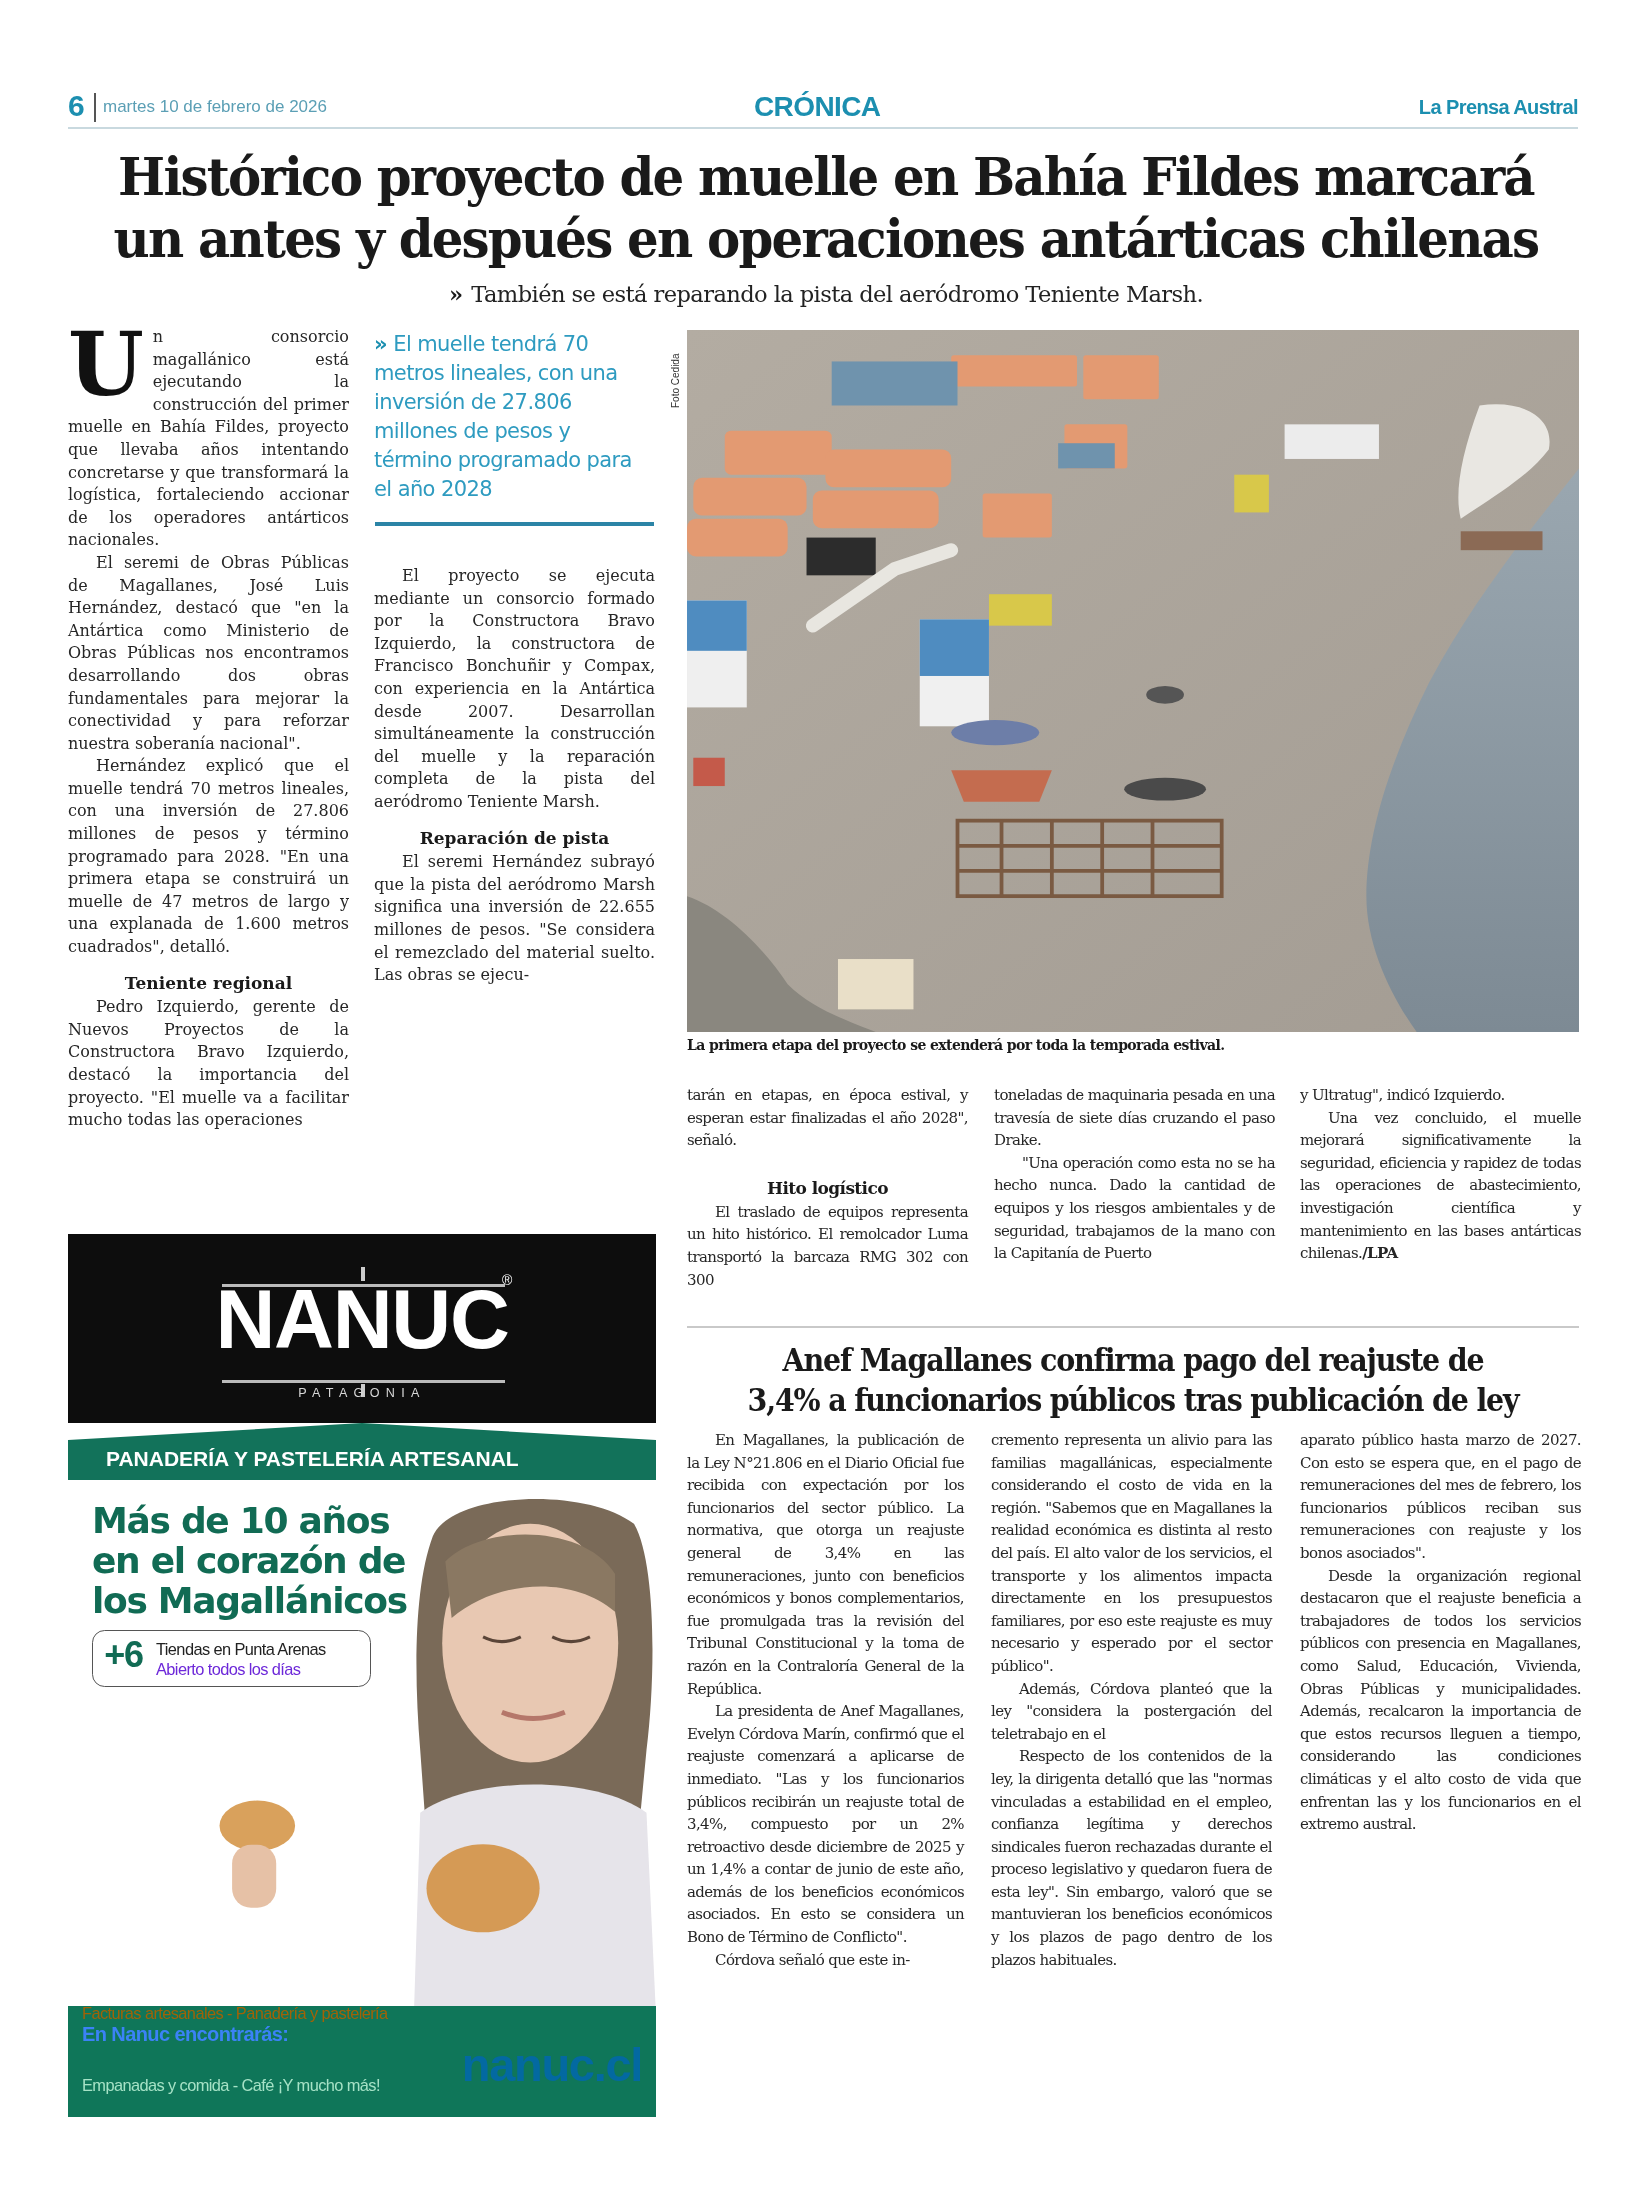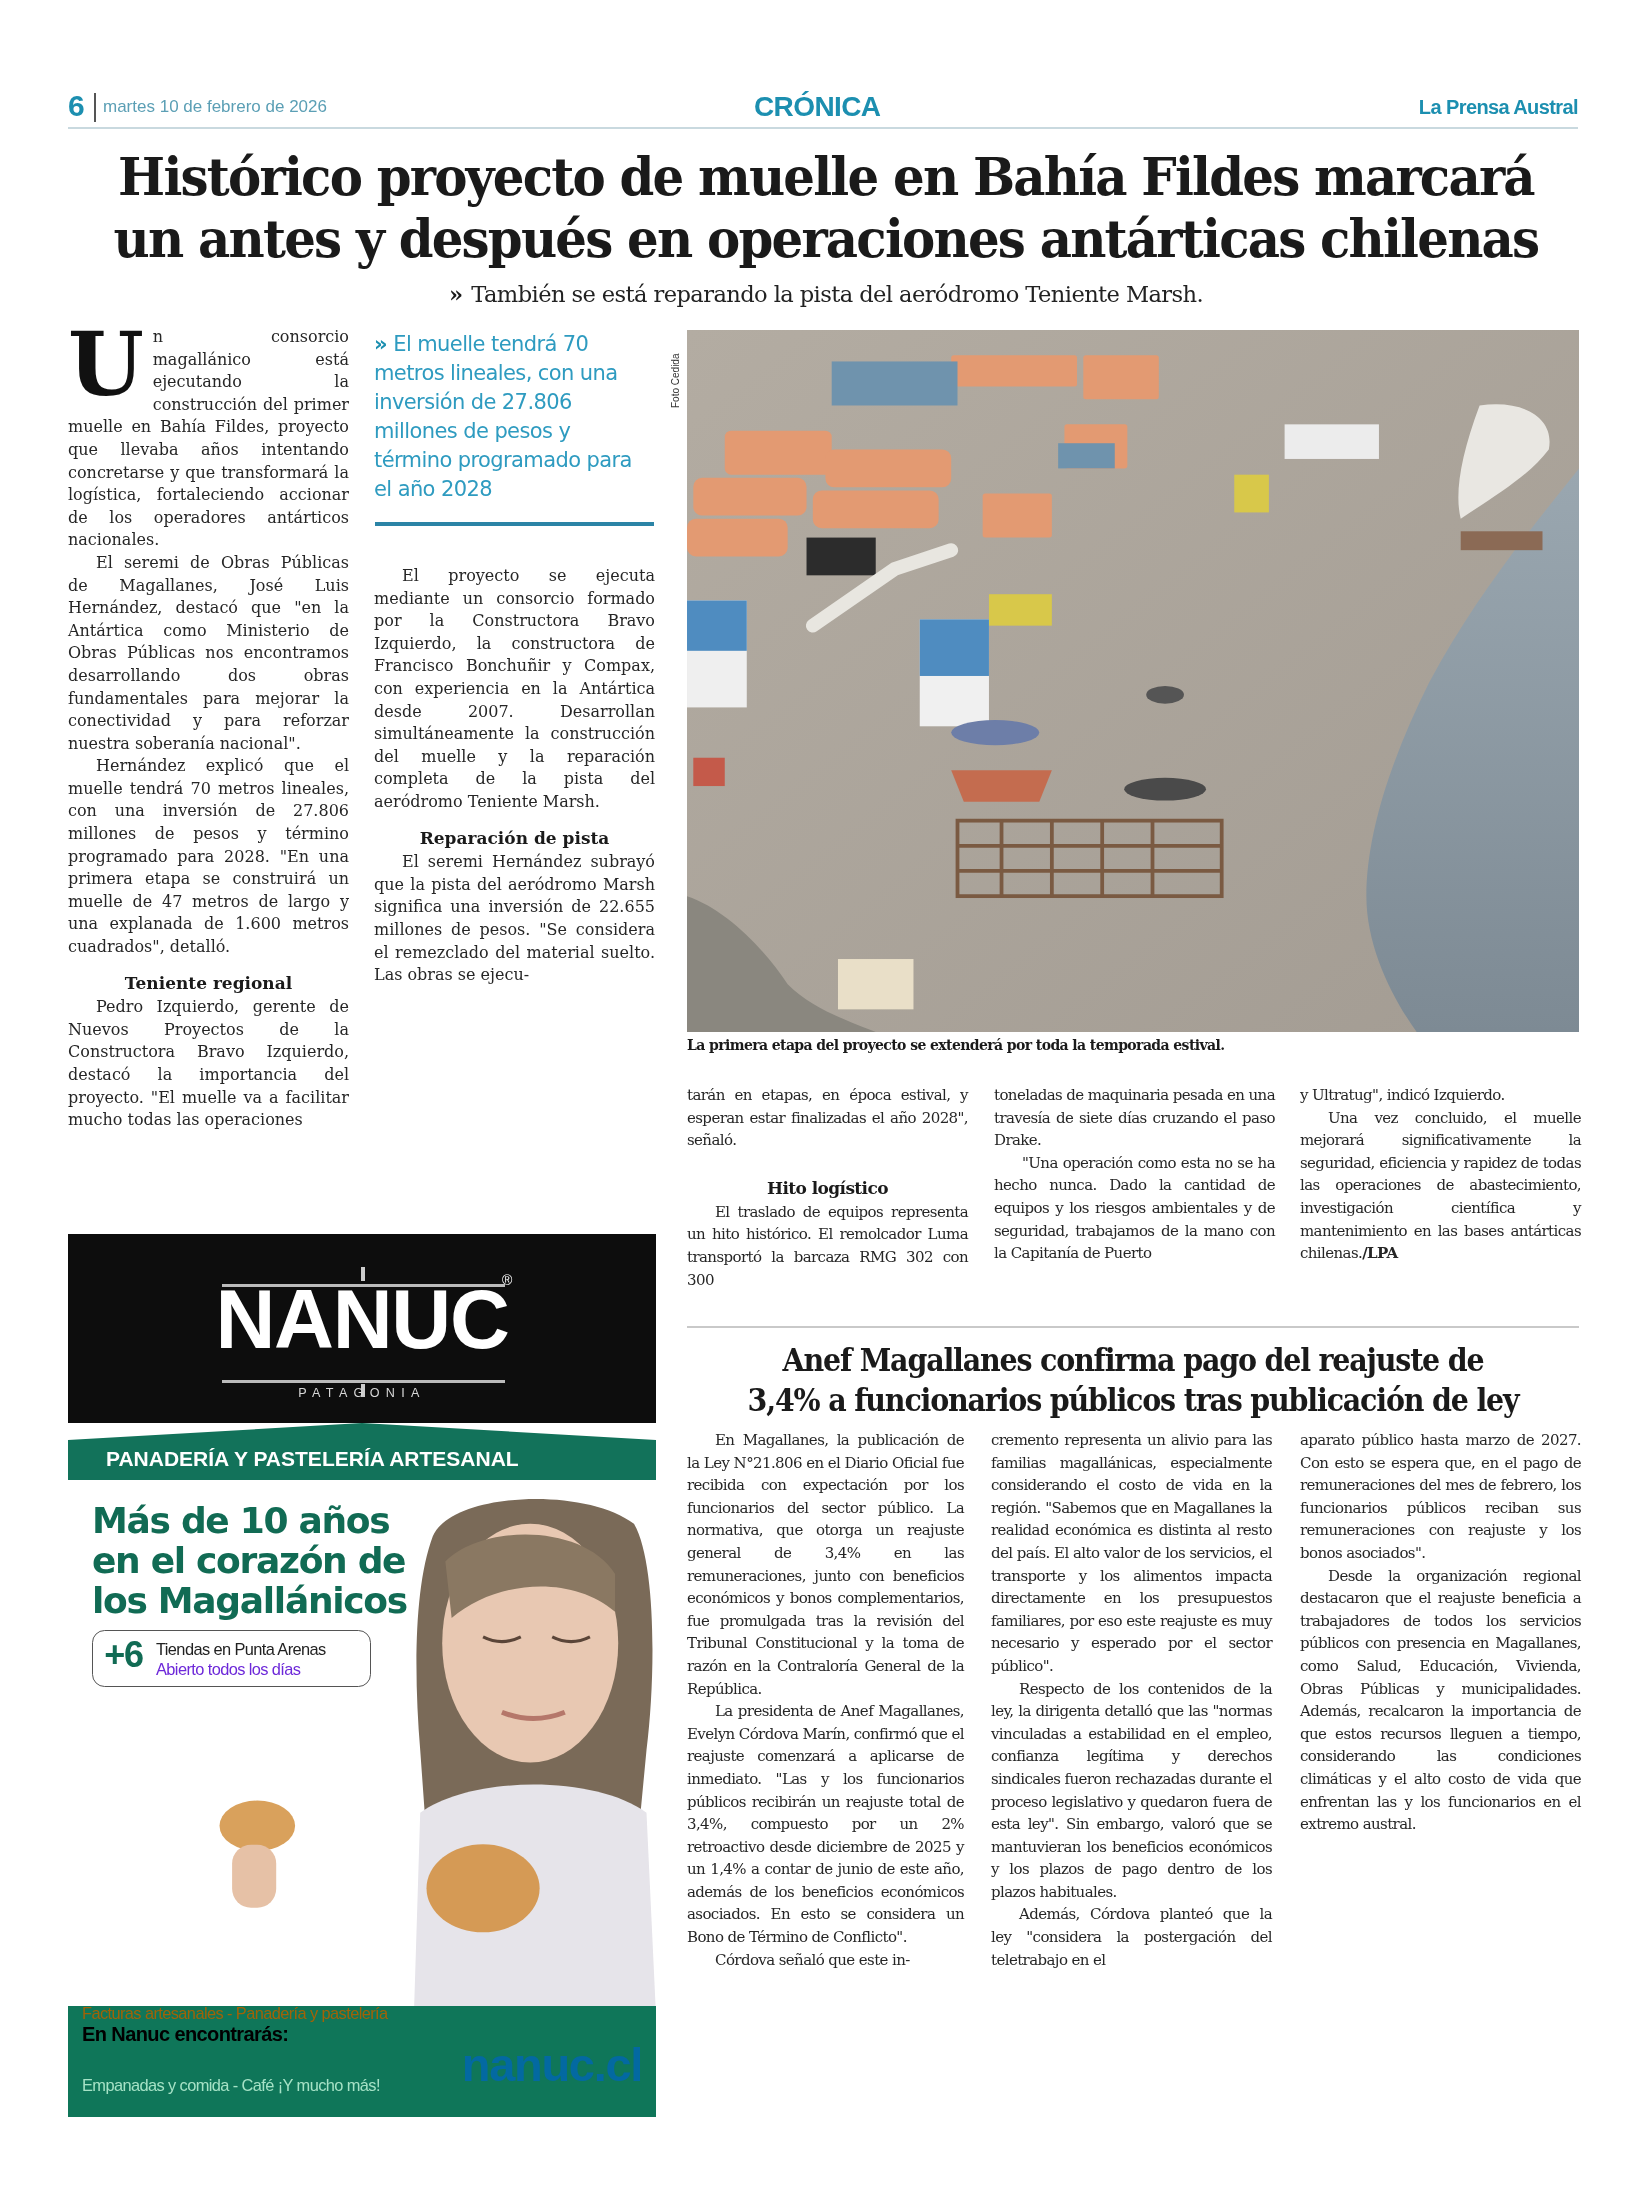--- a/index.html
+++ b/index.html
@@ -216,8 +216,8 @@
 </div>
 <div class="abs col narrow" style="left:991px; top:1429px; width:281px;">
   <p class="noindent">cremento representa un alivio para las familias magallánicas, especialmente considerando el costo de vida en la región. "Sabemos que en Magallanes la realidad económica es distinta al resto del país. El alto valor de los servicios, el transporte y los alimentos impacta directamente en los presupuestos familiares, por eso este reajuste es muy necesario y esperado por el sector público".</p>
+  <p>Además, Córdova planteó que la ley "considera la postergación del teletrabajo en el</p>
   <p>Respecto de los contenidos de la ley, la dirigenta detalló que las "normas vinculadas a estabilidad en el empleo, confianza legítima y derechos sindicales fueron rechazadas durante el proceso legislativo y quedaron fuera de esta ley". Sin embargo, valoró que se mantuvieran los beneficios económicos y los plazos de pago dentro de los plazos habituales.</p>
-  <p>Además, Córdova planteó que la ley "considera la postergación del teletrabajo en el</p>
 </div>
 <div class="abs col narrow" style="left:1300px; top:1429px; width:281px;">
   <p class="noindent">aparato público hasta marzo de 2027. Con esto se espera que, en el pago de remuneraciones del mes de febrero, los funcionarios públicos reciban sus remuneraciones con reajuste y los bonos asociados".</p>

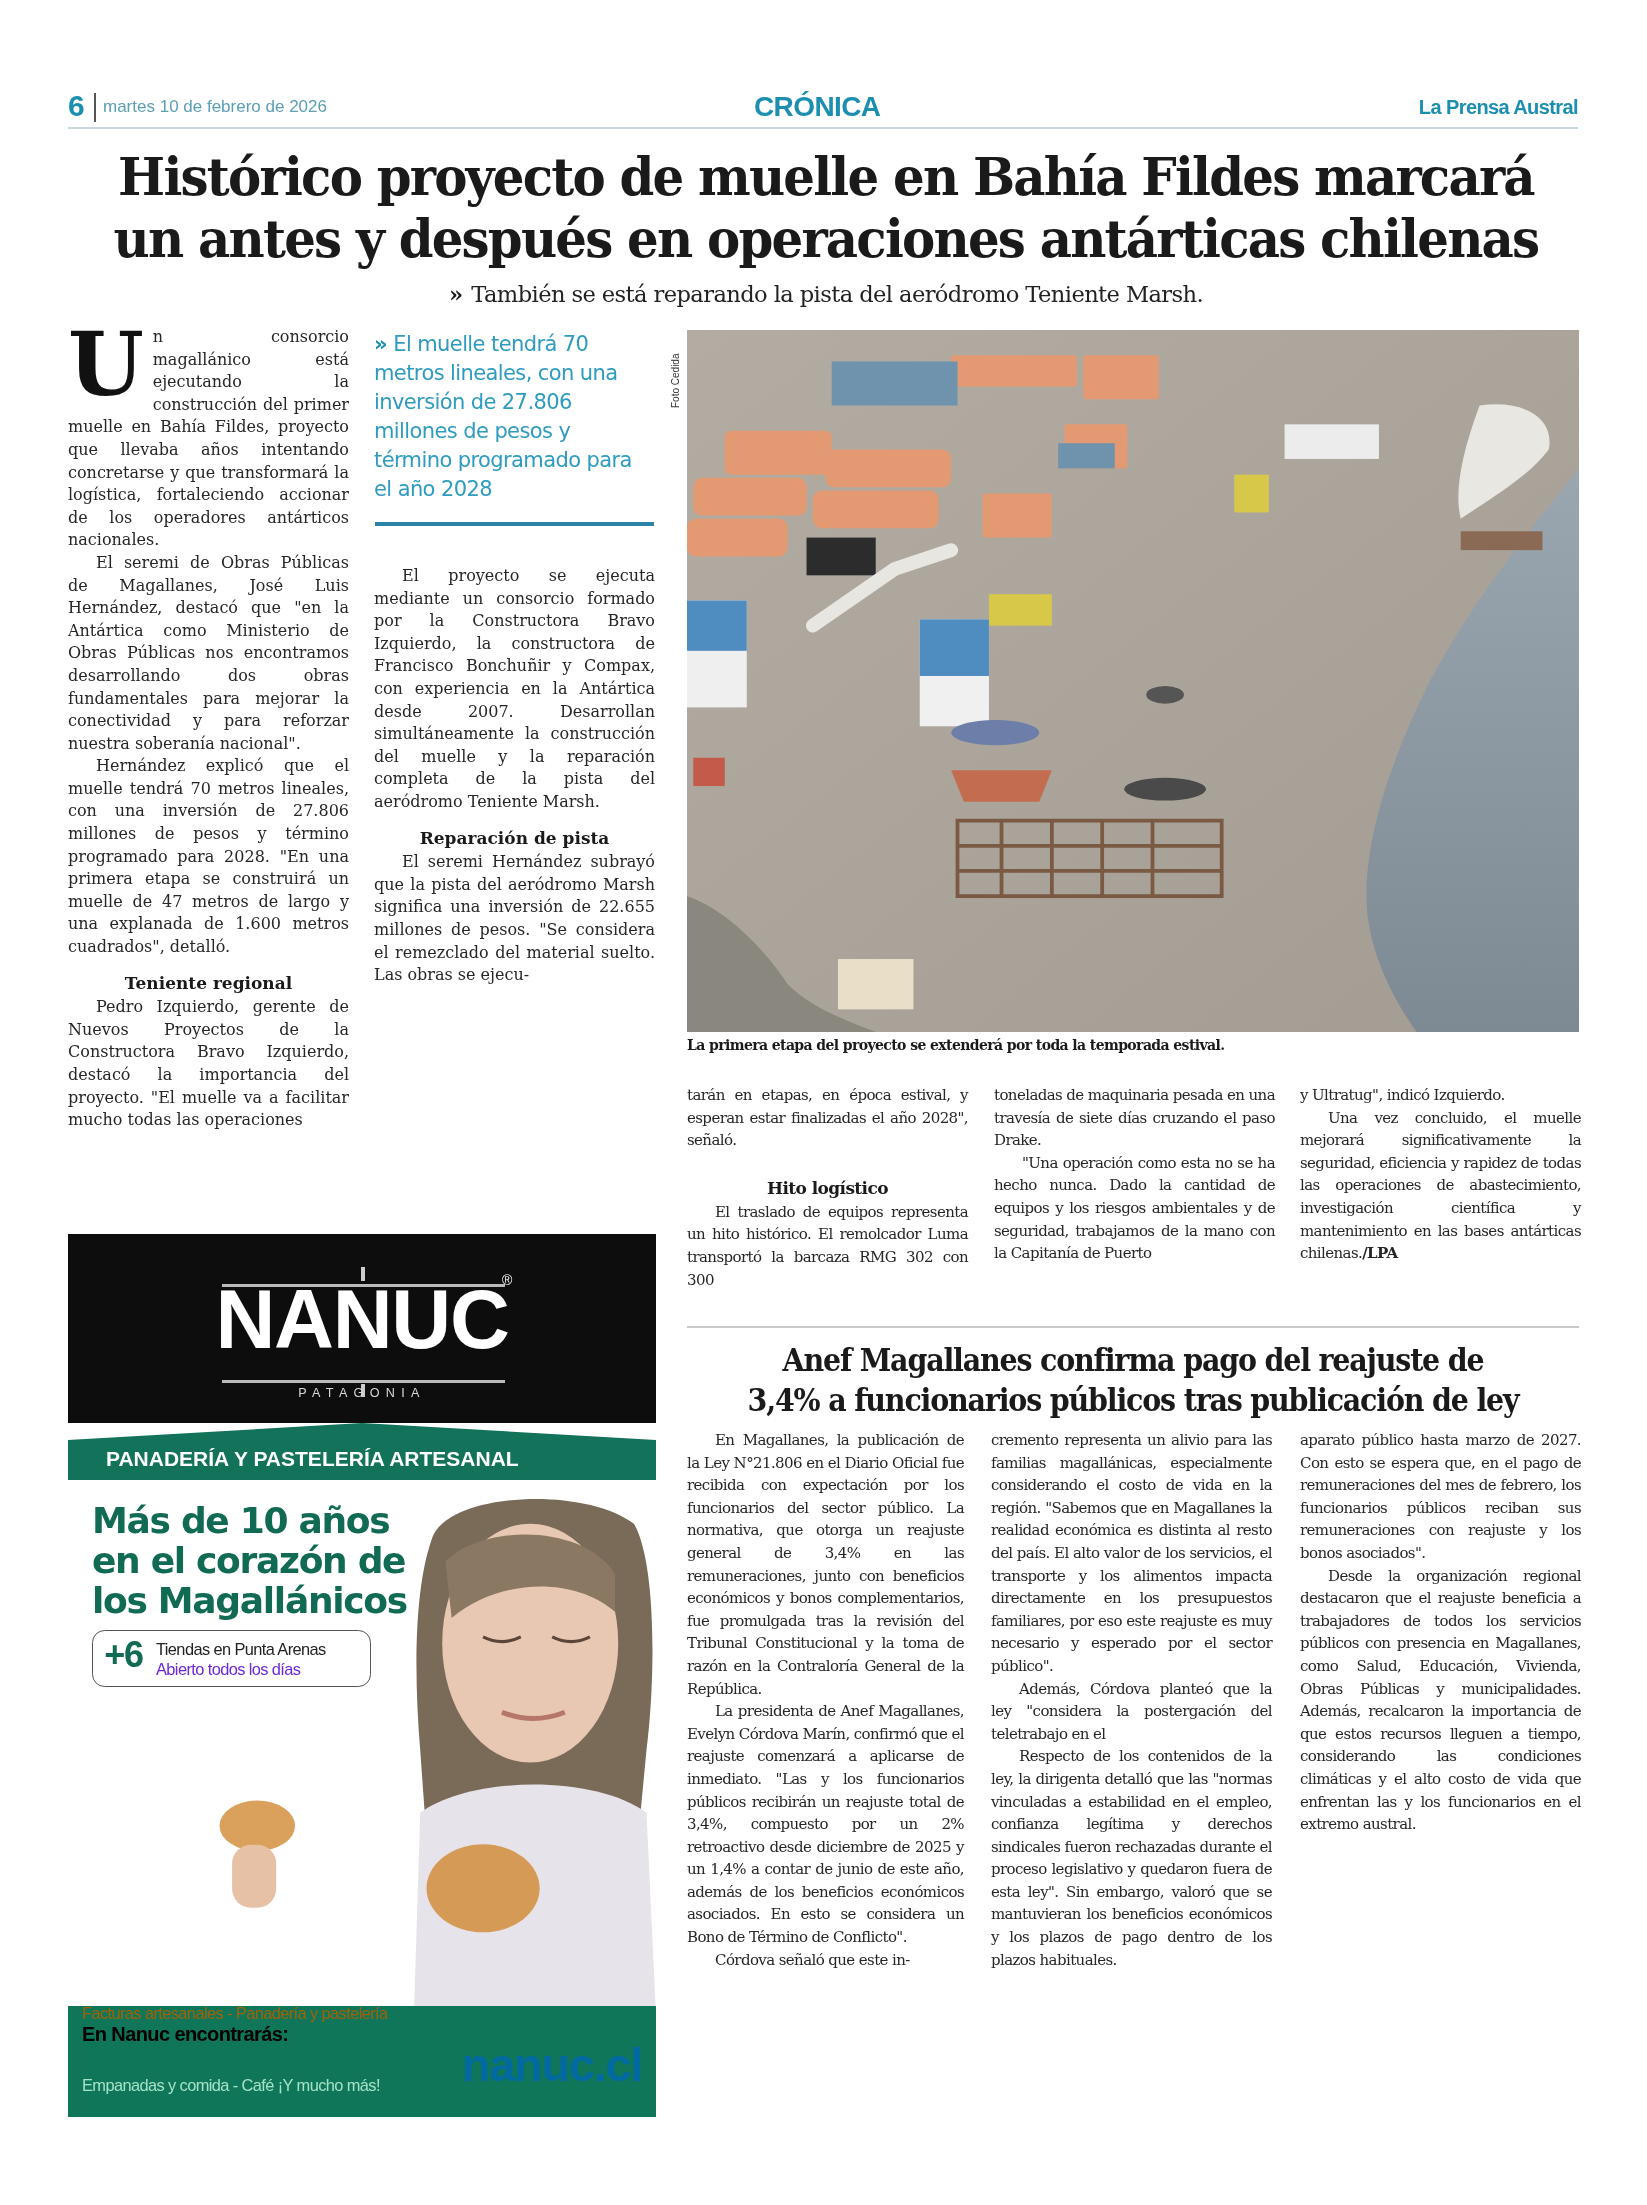--- a/index.html
+++ b/index.html
@@ -65,7 +65,7 @@
   #ad-stores-l2 { left: 63px; top: 29px; font: 16.4px "Liberation Sans", sans-serif; color: #6d28d9; letter-spacing: -0.6px; }
   #ad-bread-left { left: 120px; top: 554px; width: 126px; height: 126px; }
   #ad-footer { left: 0; top: 772px; width: 588px; height: 111px; background: #0f7659; }
-  #ad-foot-title { left: 14px; top: 789px; font: bold 20px "Liberation Sans", sans-serif; color: #000000; letter-spacing: -0.6px; }
+  #ad-foot-title { left: 14px; top: 789px; font: bold 20px "Liberation Sans", sans-serif; color: #3b82f6; letter-spacing: -0.6px; }
   #ad-foot-l1 { left: 14px; top: 770px; font: 16.4px "Liberation Sans", sans-serif; color: #a16207; letter-spacing: -0.6px; }
   #ad-foot-l2 { left: 14px; top: 842px; font: 16.4px "Liberation Sans", sans-serif; color: #a6e2c6; letter-spacing: -0.6px; }
   #ad-url { right: 14px; top: 803px; font: bold 47px "Liberation Sans", sans-serif; color: #0369a1; letter-spacing: -1.3px; }

